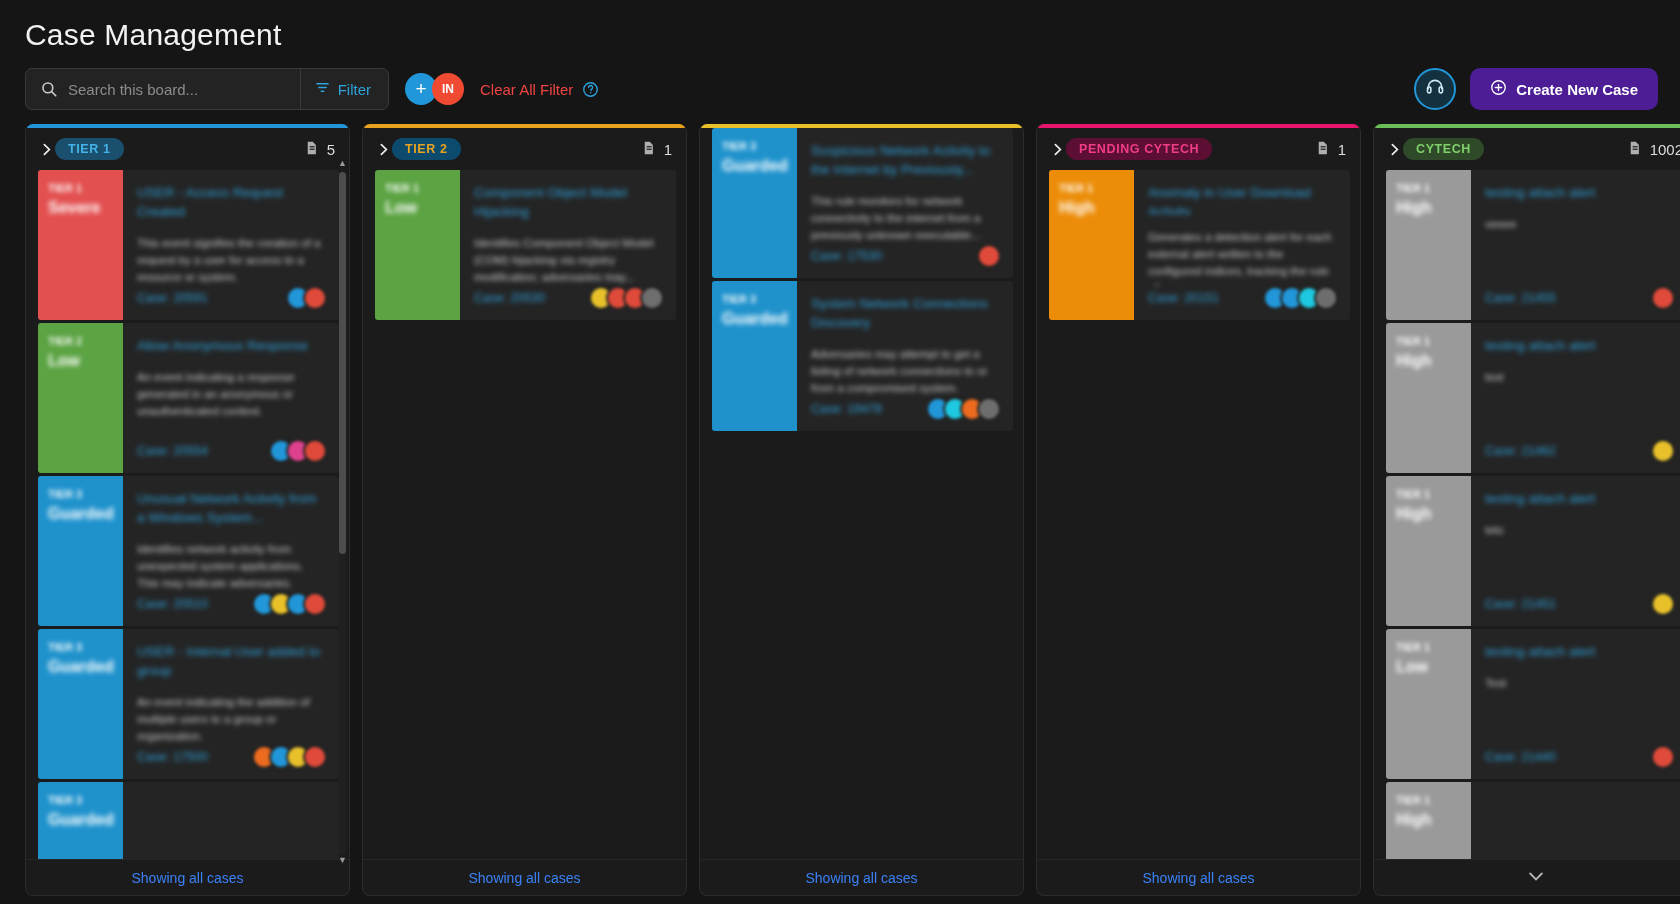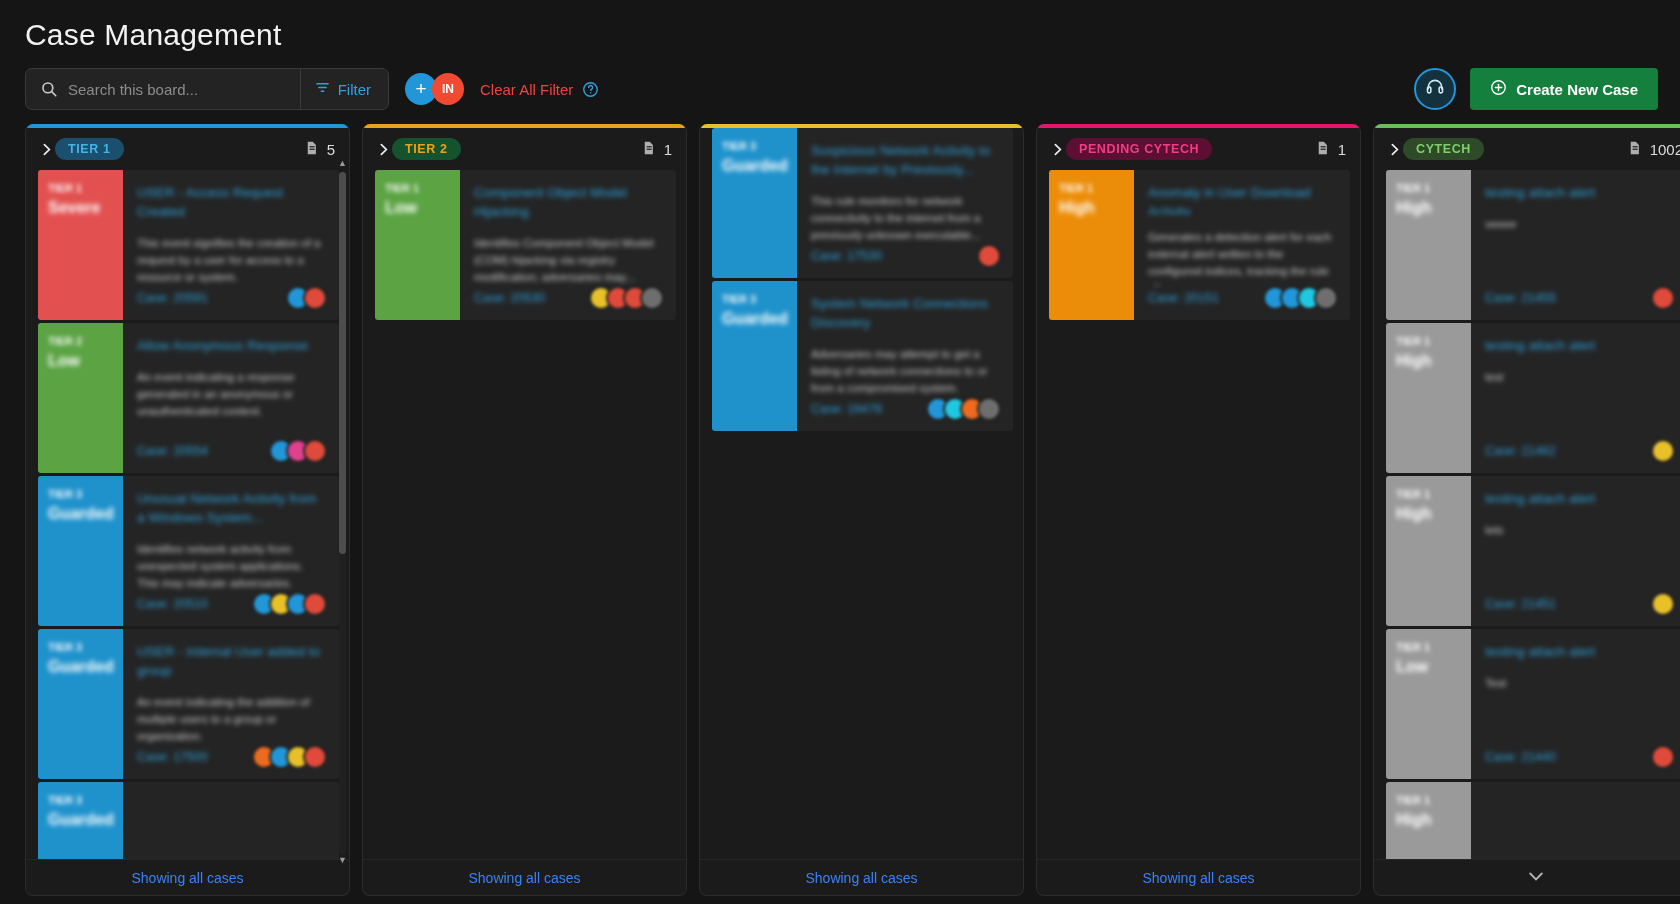--- a/index.html
+++ b/index.html
@@ -83,7 +83,7 @@
   .create-btn {
     display: flex; align-items: center; gap: 9px;
     height: 42px; padding: 0 20px;
-    background: #15803d; border: 0; border-radius: 4px;
+    background: #4c1d95; border: 0; border-radius: 10px;
     color: #fff; font-size: 15px; font-weight: 700;
     margin-left: 14px; cursor: pointer;
     font-family: "Liberation Sans", sans-serif;

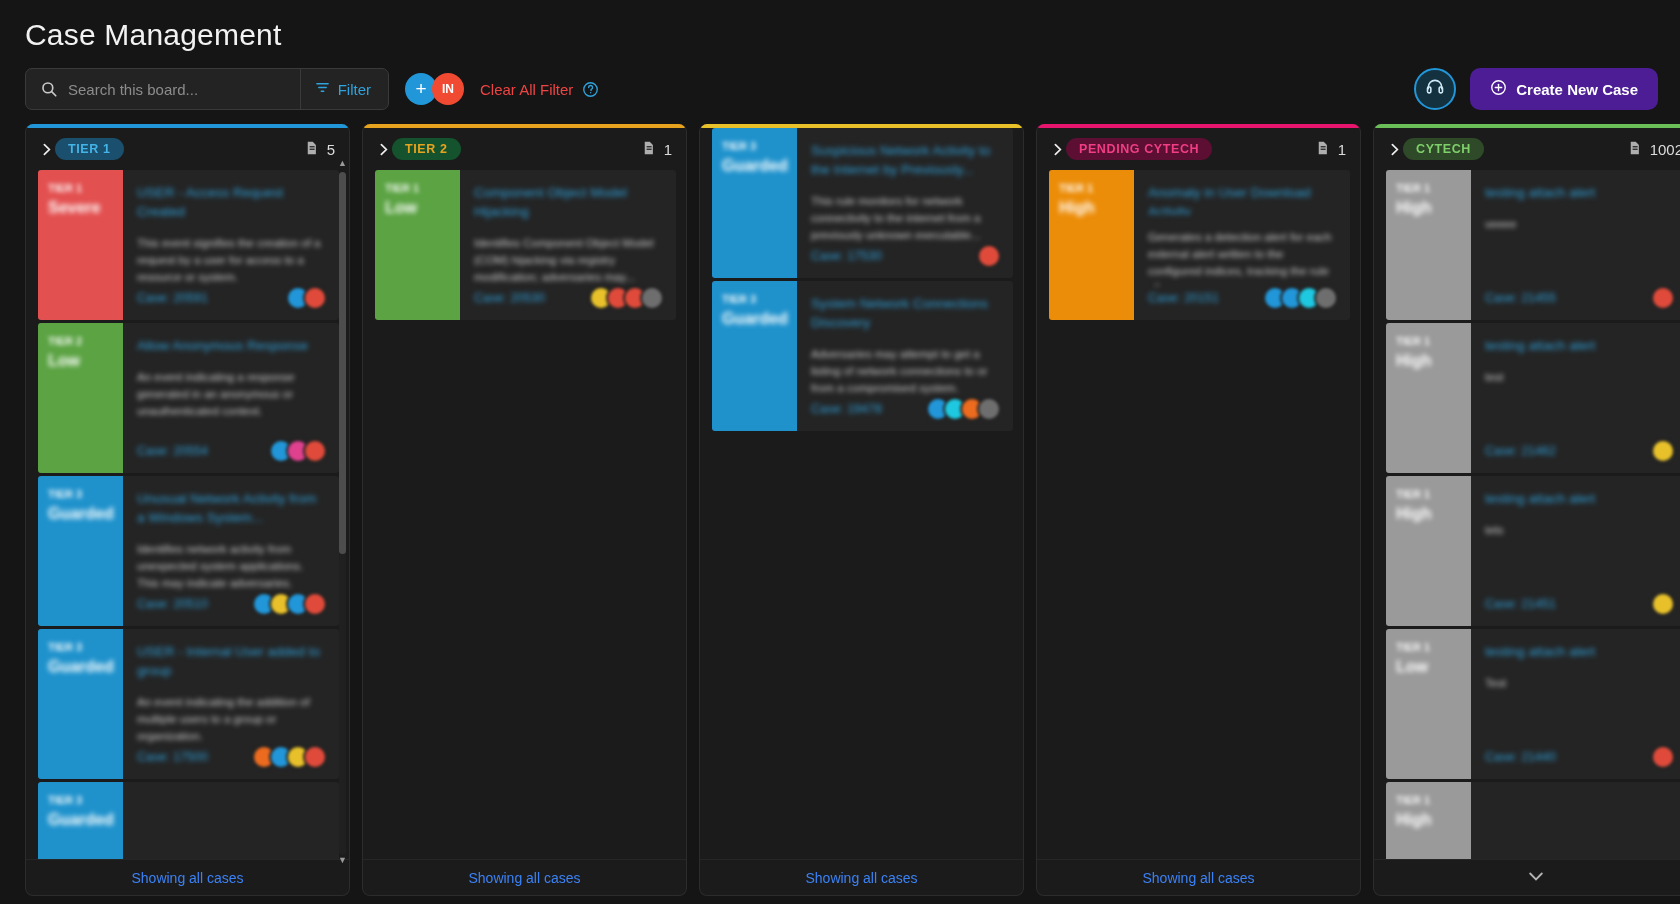--- a/index.html
+++ b/index.html
@@ -396,7 +396,7 @@
             <polyline points="9,5 16,12 9,19"></polyline>
           </svg>
         </span>
-        <span class="tier-badge" style="background: #14532d; color: rgb(232, 163, 30);">TIER 2</span>
+        <span class="tier-badge" style="background: #0c4a6e; color: rgb(232, 163, 30);">TIER 2</span>
         <span class="count-wrap">
           <span><svg width="15" height="16" viewBox="0 0 24 24" fill="#c9c9c9">
               <path d="M6 2h8l5 5v15H6z" opacity=".85"></path>

